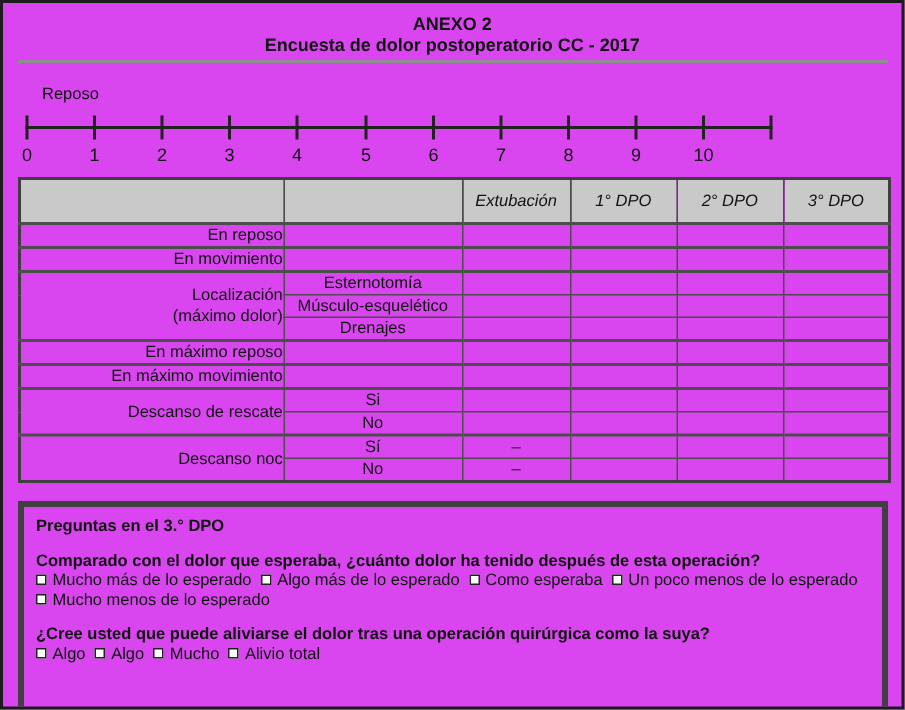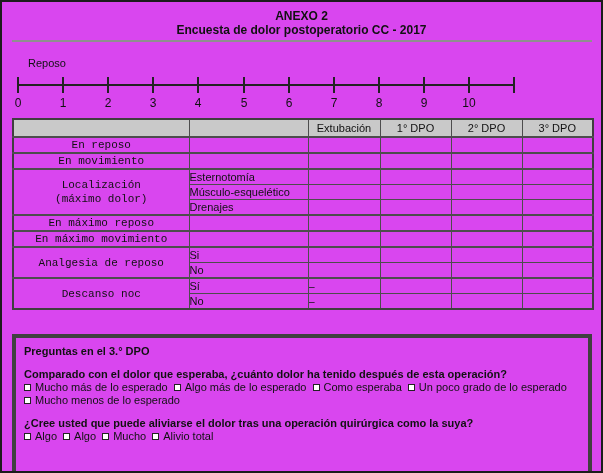--- a/index.html
+++ b/index.html
@@ -29,7 +29,7 @@
                border: 2px solid var(--border-dark, #3f3f3f); }
   table.grid td { border: 1px solid #4d4d4d; padding: 0; height: 15px; line-height: 14px;
                   overflow: hidden; white-space: nowrap; vertical-align: middle; }
-  tr.hdr td { background: var(--header-bg, #c9c9c9); text-align: center; height: 18px; }
+  tr.hdr td { background: var(--header-bg, #c9c9c9); font-style: italic; text-align: center; height: 30px; }
   td.lbl { text-align: center; padding-left: 5px; font-family: Liberation Mono, monospace; }
   td.ctr { }
   td.multi { white-space: normal; line-height: 13px; }

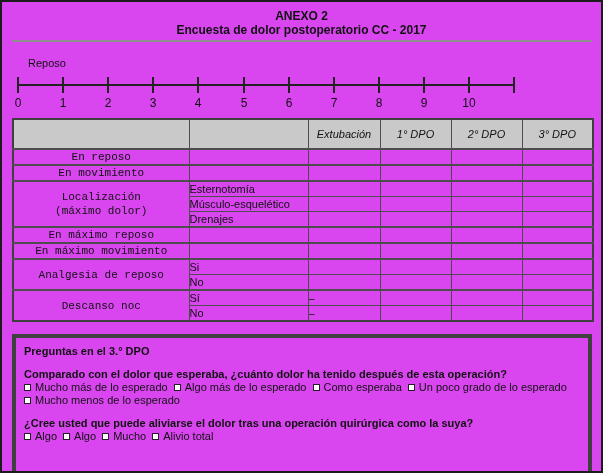--- a/index.html
+++ b/index.html
@@ -30,7 +30,7 @@
   table.grid td { border: 1px solid #4d4d4d; padding: 0; height: 15px; line-height: 14px;
                   overflow: hidden; white-space: nowrap; vertical-align: middle; }
   tr.hdr td { background: var(--header-bg, #c9c9c9); font-style: italic; text-align: center; height: 30px; }
-  td.lbl { text-align: center; padding-left: 5px; font-family: Liberation Mono, monospace; }
+  td.lbl { text-align: right; padding-left: 5px; }
   td.ctr { }
   td.multi { white-space: normal; line-height: 13px; }
   tr.grp td { border-top-width: 2px; }

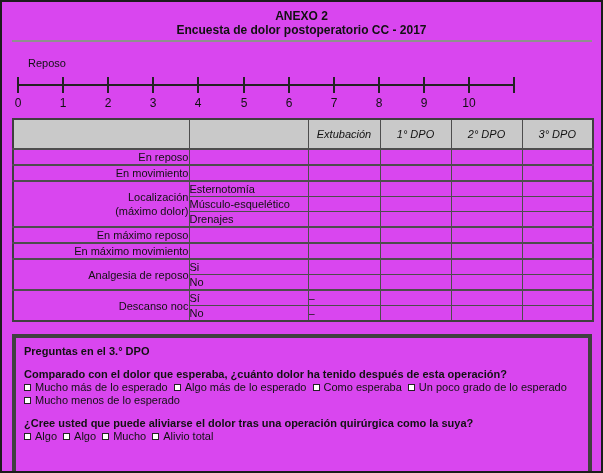--- a/index.html
+++ b/index.html
@@ -31,7 +31,7 @@
                   overflow: hidden; white-space: nowrap; vertical-align: middle; }
   tr.hdr td { background: var(--header-bg, #c9c9c9); font-style: italic; text-align: center; height: 30px; }
   td.lbl { text-align: right; padding-left: 5px; }
-  td.ctr { }
+  td.ctr { text-align: center; }
   td.multi { white-space: normal; line-height: 13px; }
   tr.grp td { border-top-width: 2px; }
 

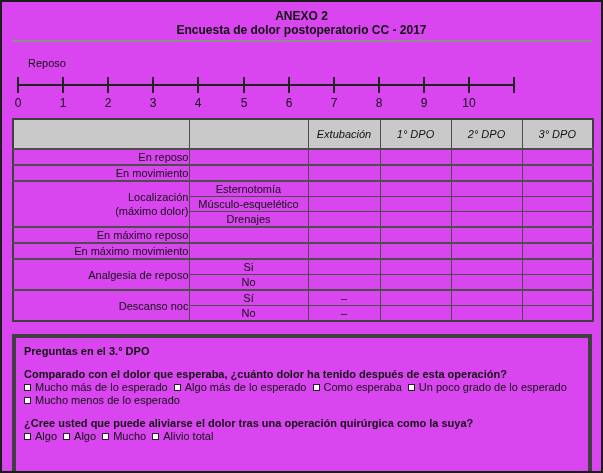--- a/index.html
+++ b/index.html
@@ -158,7 +158,7 @@
       <td></td>
     </tr>
     <tr class="grp">
-      <td class="lbl" rowspan="2">Analgesia de reposo</td>
+      <td class="lbl" rowspan="2">Descanso de rescate</td>
       <td class="ctr">Si</td>
       <td></td>
       <td></td>

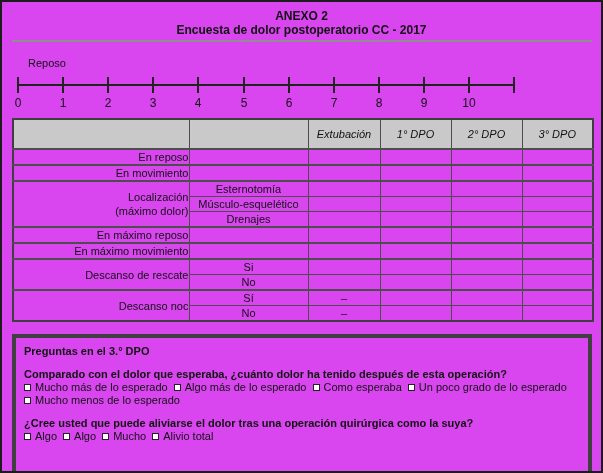--- a/index.html
+++ b/index.html
@@ -198,7 +198,7 @@
       <span class="opt"><i class="cb"></i><span>Mucho más de lo esperado</span></span>
       <span class="opt"><i class="cb"></i><span>Algo más de lo esperado</span></span>
       <span class="opt"><i class="cb"></i><span>Como esperaba</span></span>
-      <span class="opt"><i class="cb"></i><span>Un poco grado de lo esperado</span></span>
+      <span class="opt"><i class="cb"></i><span>Un poco menos de lo esperado</span></span>
       <span class="opt"><i class="cb"></i><span>Mucho menos de lo esperado</span></span>
     </div>
 

